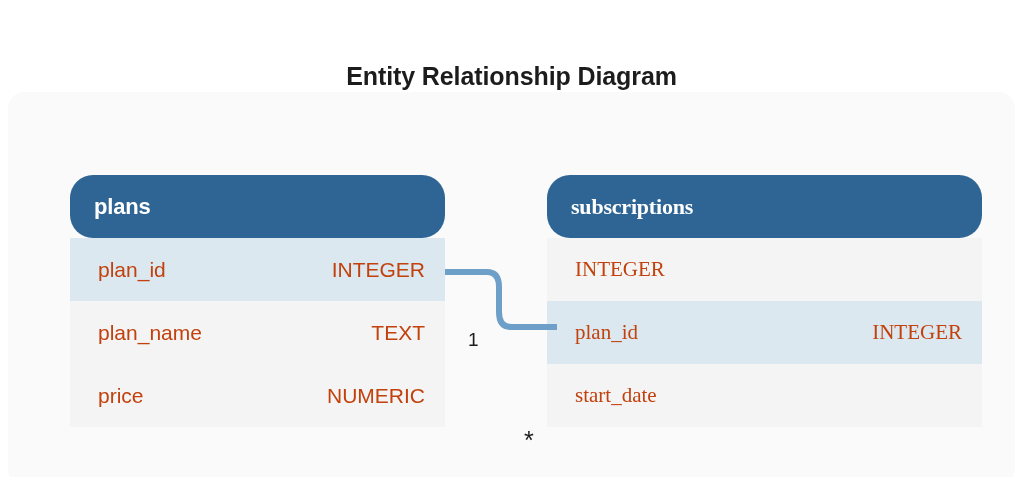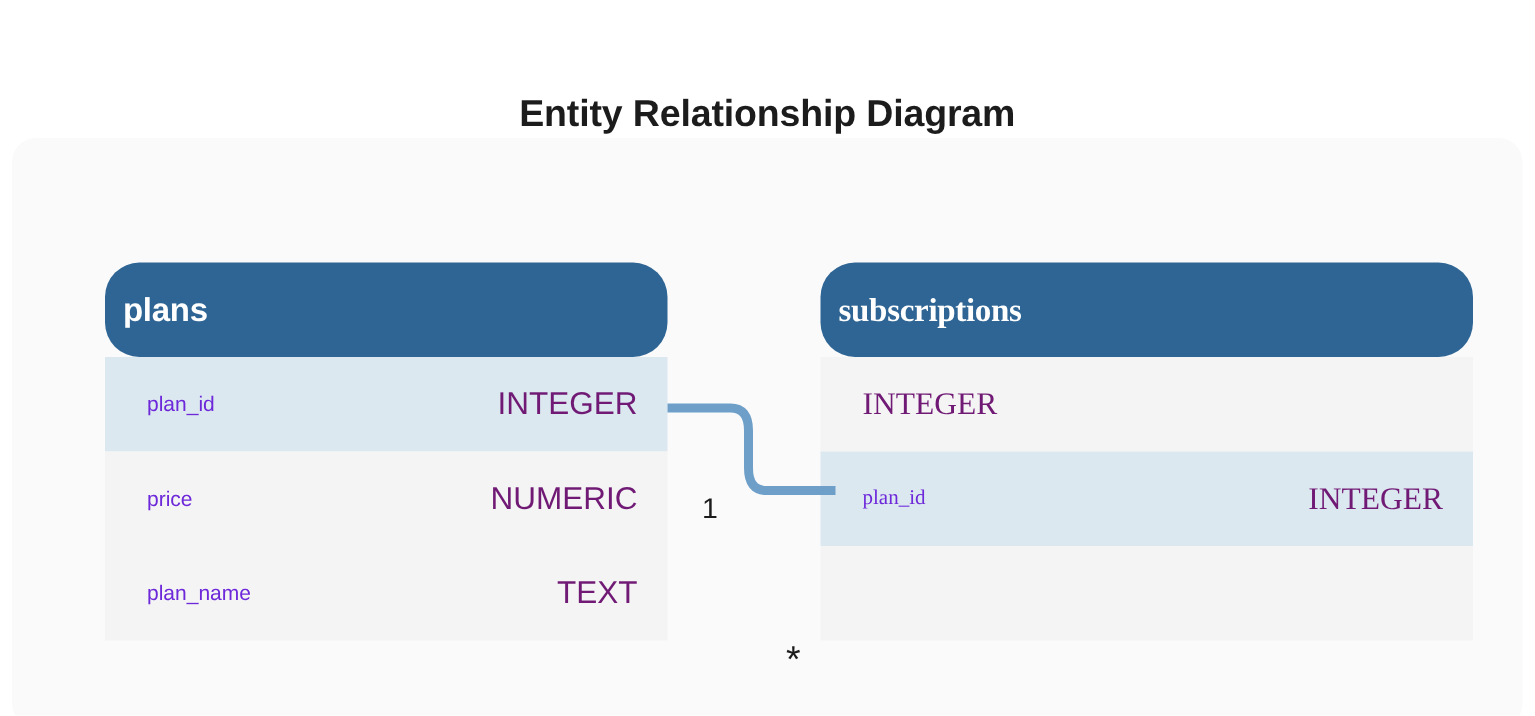--- a/index.html
+++ b/index.html
@@ -53,7 +53,7 @@
     font-weight: bold;
     height: 63px;
     line-height: 63px;
-    padding-left: 12px;
+    padding-left: 24px;
     box-sizing: border-box;
     letter-spacing: -0.2px;
     border-radius: 23px;

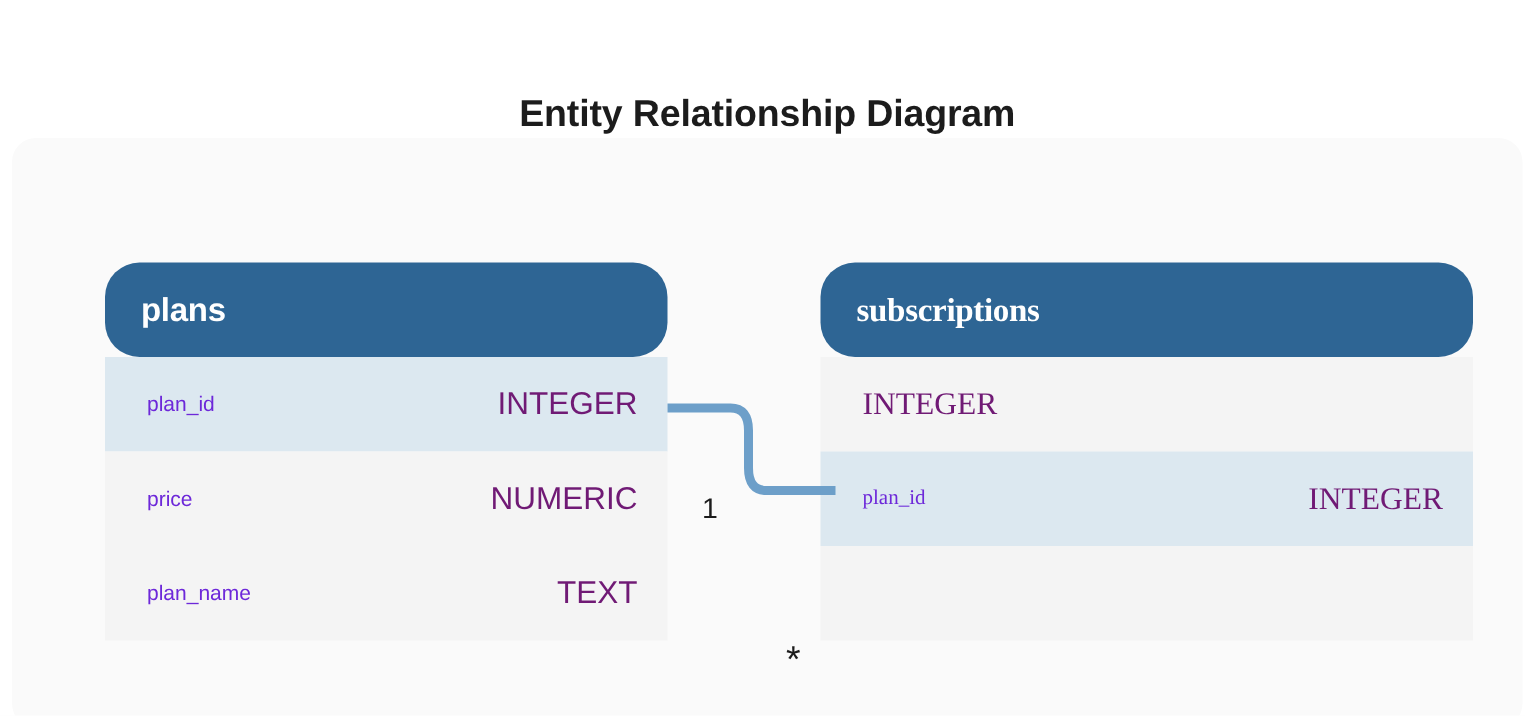--- a/index.html
+++ b/index.html
@@ -72,8 +72,8 @@
     background: #dce8f0;
   }
   .col-name {
-    font-size: 14px;
-    color: #6d28d9;
+    font-size: 21px;
+    color: #c2410c;
     white-space: nowrap;
   }
   .col-type {

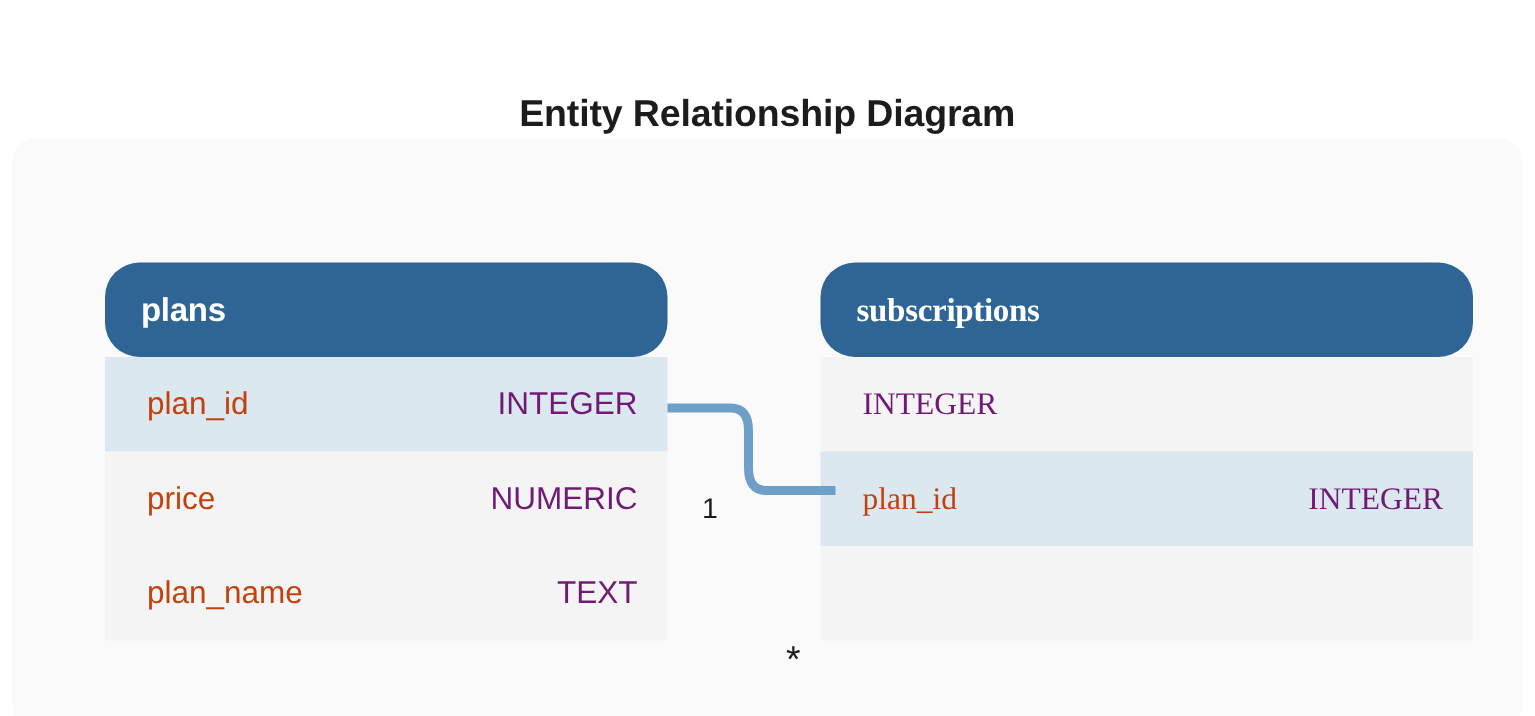--- a/index.html
+++ b/index.html
@@ -78,7 +78,7 @@
   }
   .col-type {
     font-size: 21px;
-    color: #701a75;
+    color: #c2410c;
     white-space: nowrap;
   }
 

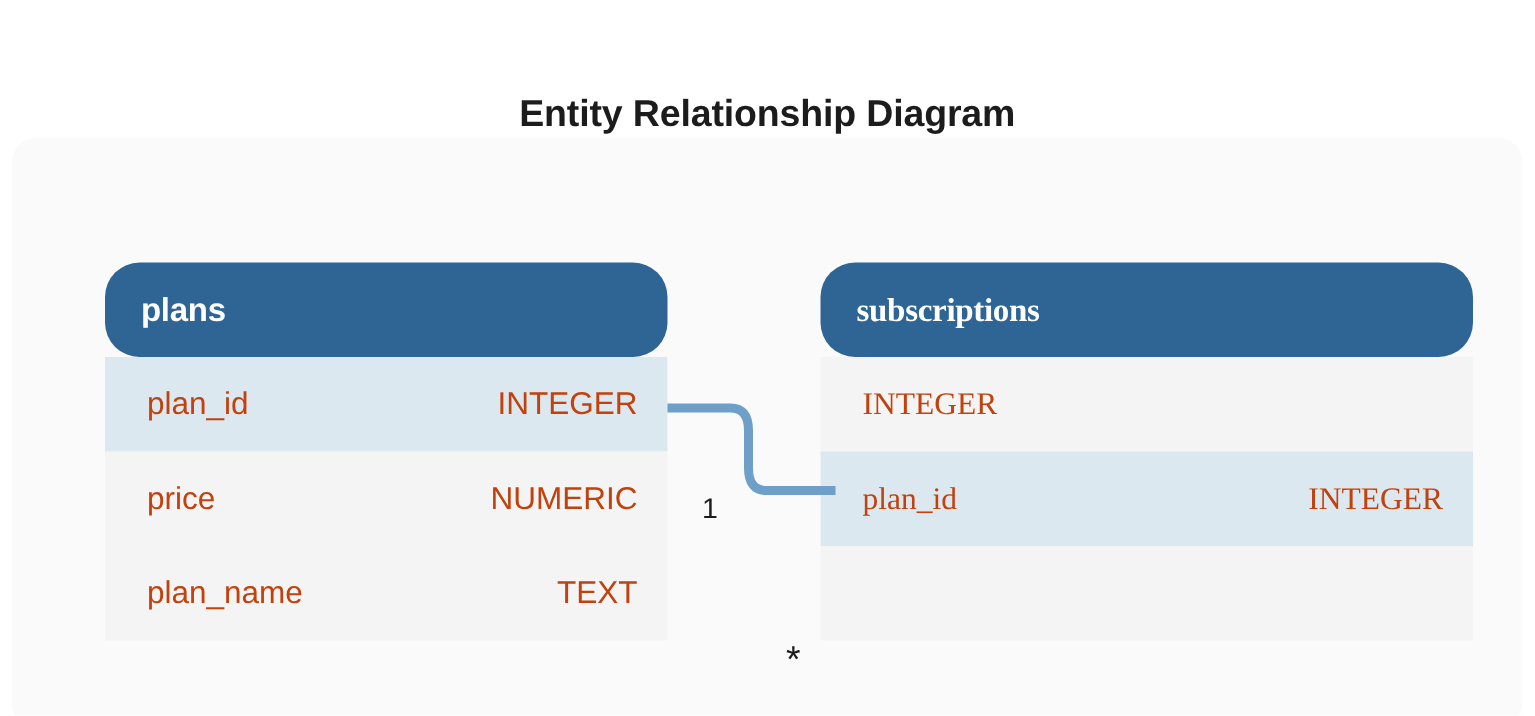--- a/index.html
+++ b/index.html
@@ -137,13 +137,13 @@
     </div>
 
     <div class="entity-row">
-      <span class="col-name">price</span>
-      <span class="col-type">NUMERIC</span>
+      <span class="col-name">plan_name</span>
+      <span class="col-type">TEXT</span>
     </div>
 
     <div class="entity-row">
-      <span class="col-name">plan_name</span>
-      <span class="col-type">TEXT</span>
+      <span class="col-name">price</span>
+      <span class="col-type">NUMERIC</span>
     </div>
   </div>
 

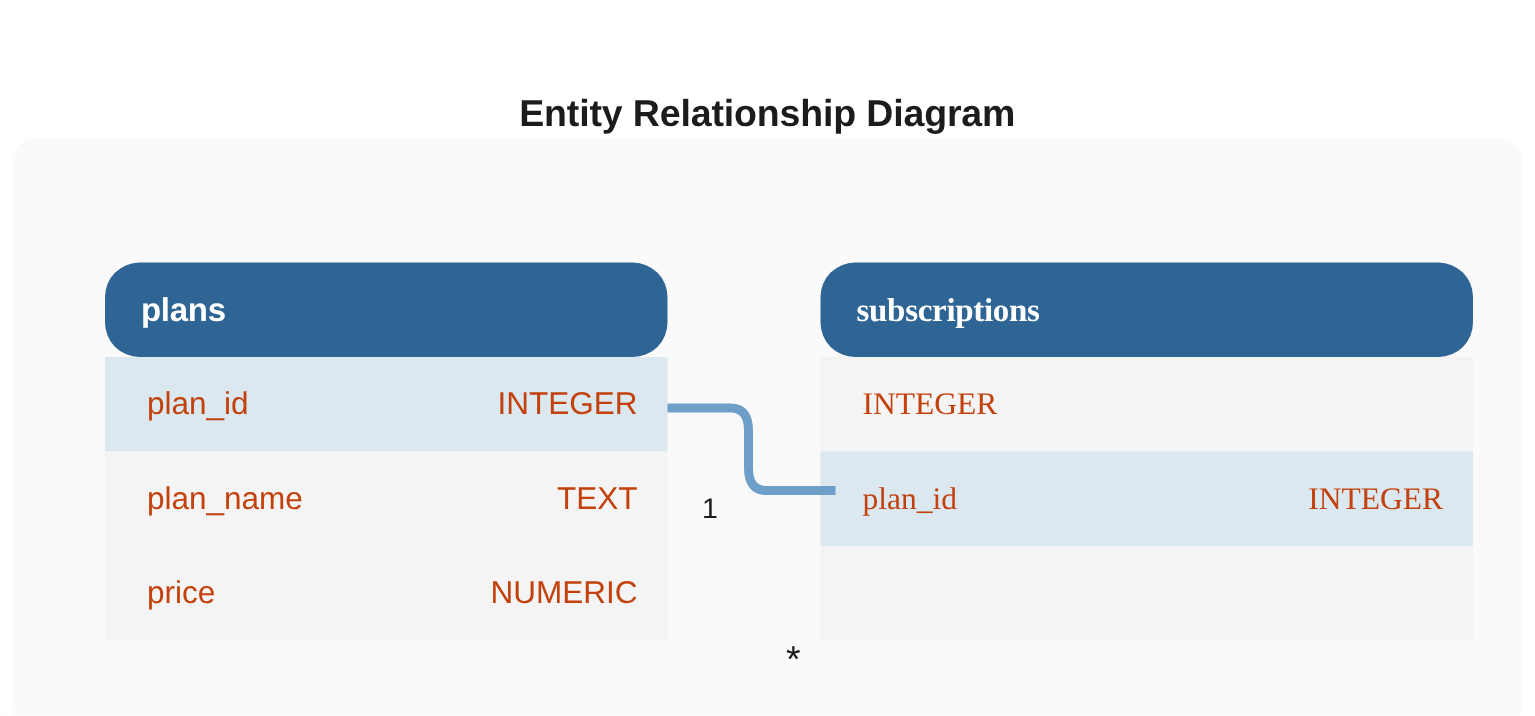--- a/index.html
+++ b/index.html
@@ -160,6 +160,7 @@
     </div>
 
     <div class="entity-row">
+      <span class="col-name">start_date</span>
     </div>
   </div>
 

